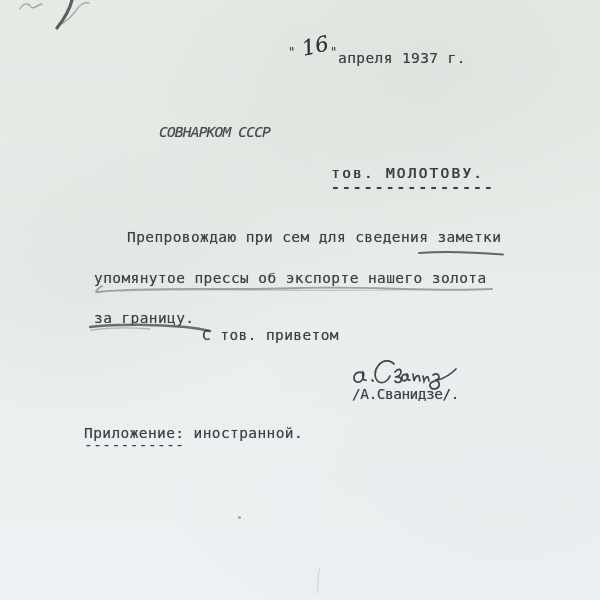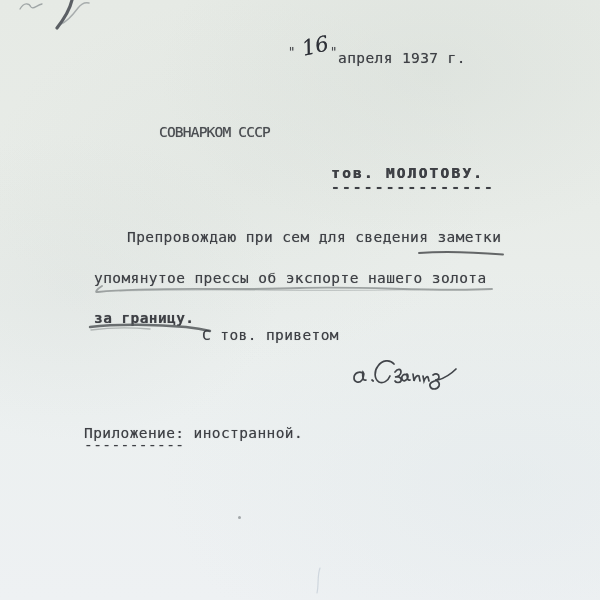--- a/index.html
+++ b/index.html
@@ -70,7 +70,7 @@
   <span class="t date-quote" style="left:330px; top:46px;">"</span>
   <span class="t" style="left:338px; top:50px;">апреля 1937 г.</span>
 
-  <span class="t org" style="left:159px; top:124px;">СОВНАРКОМ СССР</span>
+  <span class="t org" style="left:159px; top:124px;font-style:italic;">СОВНАРКОМ СССР</span>
 
   <span class="t person" style="left:331px; top:165px;">тов. МОЛОТОВУ.</span>
   <span class="t person-dashes" style="left:331px; top:179px;">---------------</span>

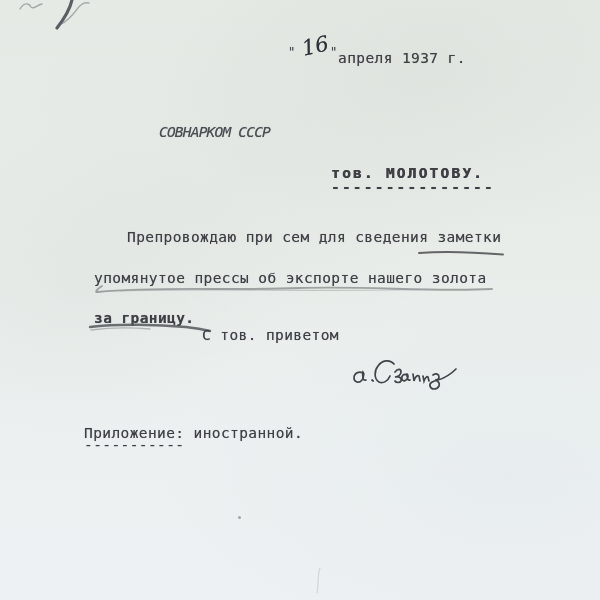--- a/index.html
+++ b/index.html
@@ -32,7 +32,7 @@
   .org { letter-spacing: -0.8px; color: #4a4d51; }
   .person {
     letter-spacing: 2.2px;
-    font-weight: bold;
+    font-weight: normal;
     text-shadow: 0.5px 0 0 currentColor;
   }
   .person-dashes { letter-spacing: 2.2px; font-weight: bold; }

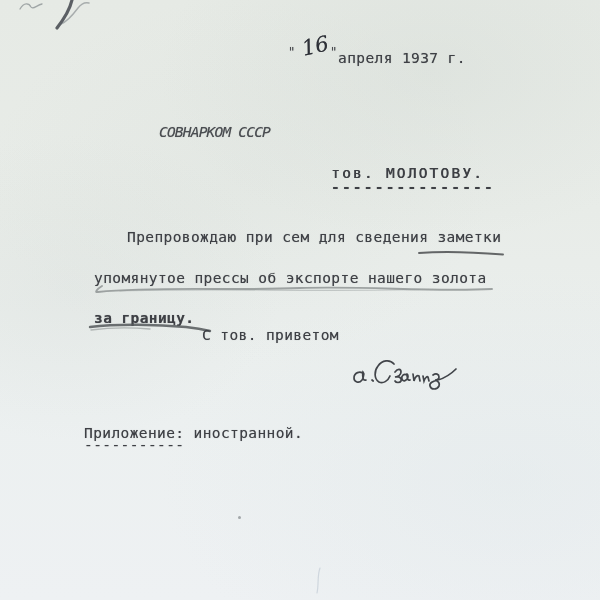--- a/index.html
+++ b/index.html
@@ -77,7 +77,7 @@
 
   <span class="t" style="left:127px; top:229px;text-align:right;">Препровождаю при сем для сведения заметки</span>
   <span class="t" style="left:94px; top:270px;">упомянутое прессы об экспорте нашего золота</span>
-  <span class="t" style="left:94px; top:310px;font-weight:bold;">за границу.</span>
+  <span class="t" style="left:94px; top:310px;">за границу.</span>
 
   <svg style="left:416px; top:248px; width:92px; height:10px;" viewBox="0 0 92 10">
     <path d="M3,5 C22,3.5 56,4 87,6.5" fill="none" stroke="#4b4e50" stroke-width="1.9" stroke-linecap="round" opacity="0.85"></path>

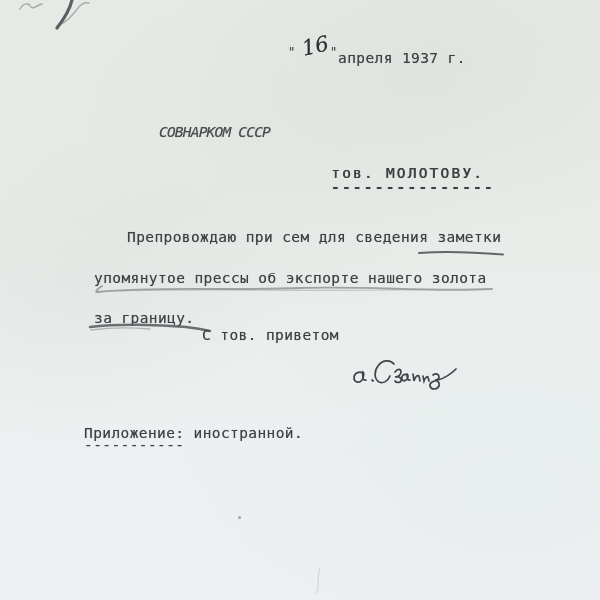--- a/index.html
+++ b/index.html
@@ -106,6 +106,7 @@
     <path d="M85,25 C88,23 91,24 91,27 C91,29 89,30 87,30 C90,31 92,33 91,36 C89,40 83,40 82,36 C81,33 85,31 90,30 C97,28 103,24 108,19"></path>
   </svg>
 
+  <span class="t sig-typed" style="left:352px; top:386px;">/А.Сванидзе/.</span>
 
   <span class="t" style="left:84px; top:425px;">Приложение: иностранной.</span>
   <span class="t" style="left:84px; top:437px;">-----------</span>

